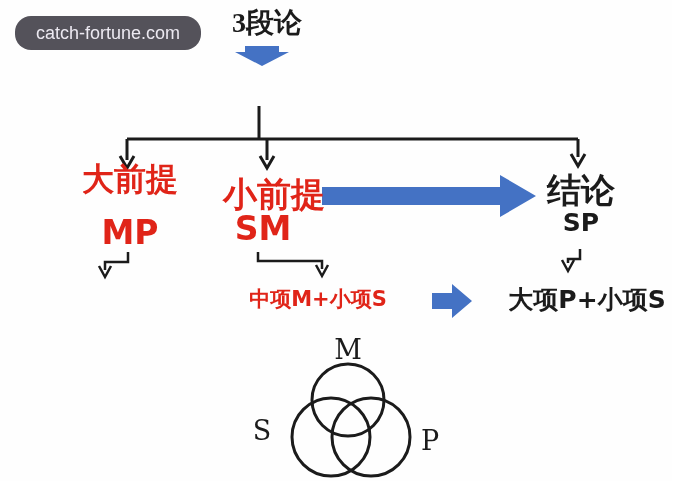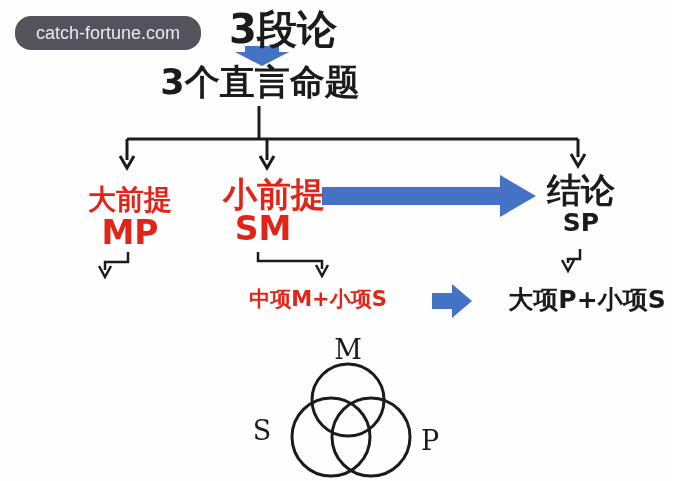--- a/index.html
+++ b/index.html
@@ -18,7 +18,7 @@
     display:flex;align-items:center;justify-content:center;
     font-size:18px;font-family:"Liberation Sans","DejaVu Sans",sans-serif;
   }
-  .title{left:208px;top:8px;width:150px;font-size:40px;}
+  .title{left:192px;top:8px;width:150px;font-size:28px;font-family:Liberation Serif, serif;}
   .subtitle{left:148px;top:64px;width:224px;font-size:35px;}
   .major-label{left:68px;top:185px;width:124px;font-size:28px;}
   .major-code{left:68px;top:216px;width:124px;font-size:33px;}

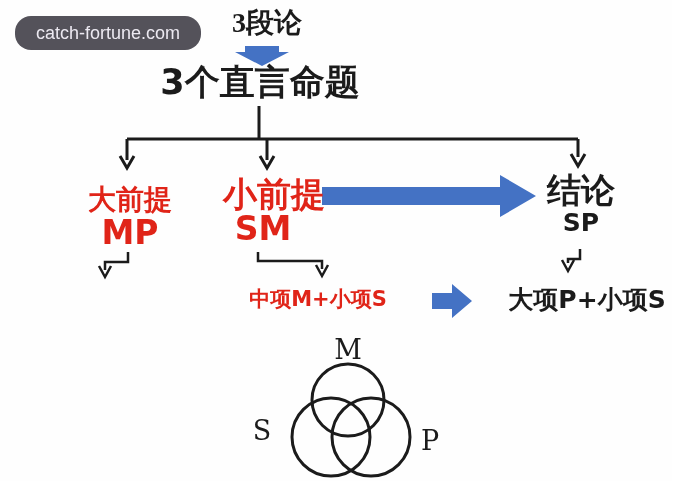--- a/index.html
+++ b/index.html
@@ -77,7 +77,6 @@
   </div>
 
   <div class="txt ink title">3段论</div>
-  <div class="txt ink subtitle">3个直言命题</div>
 
   <div class="txt red major-label">大前提</div>
   <div class="txt red major-code">MP</div>

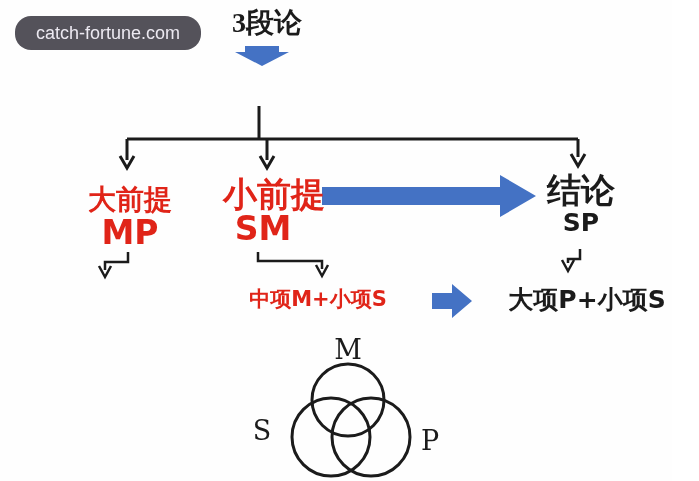--- a/index.html
+++ b/index.html
@@ -20,7 +20,7 @@
   }
   .title{left:192px;top:8px;width:150px;font-size:28px;font-family:Liberation Serif, serif;}
   .subtitle{left:148px;top:64px;width:224px;font-size:35px;}
-  .major-label{left:68px;top:185px;width:124px;font-size:28px;}
+  .major-label{left:68px;top:163px;width:124px;font-size:32px;}
   .major-code{left:68px;top:216px;width:124px;font-size:33px;}
   .minor-label{left:212px;top:177px;width:124px;font-size:34px;}
   .minor-code{left:201px;top:212px;width:124px;font-size:33px;}

